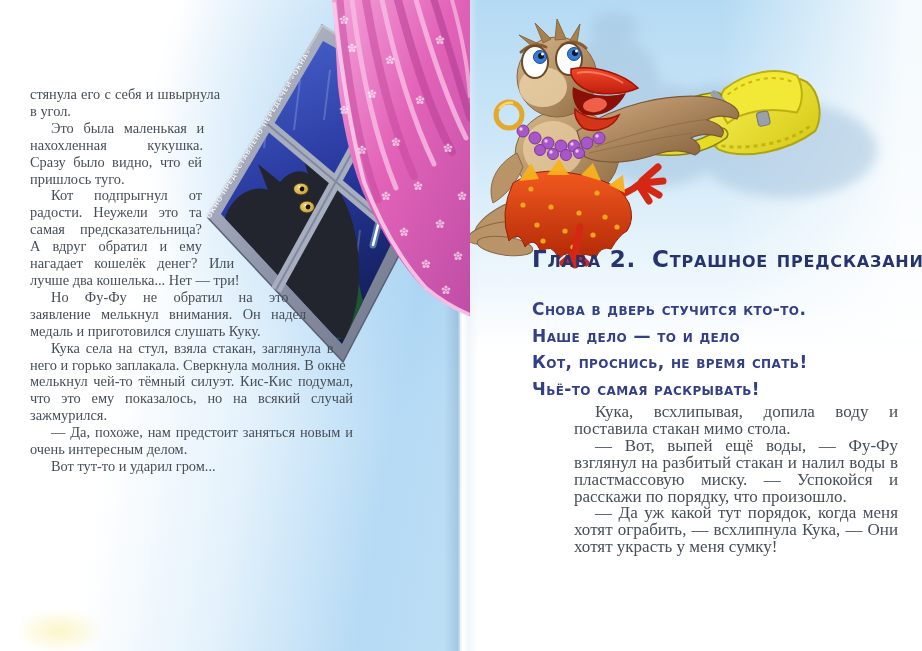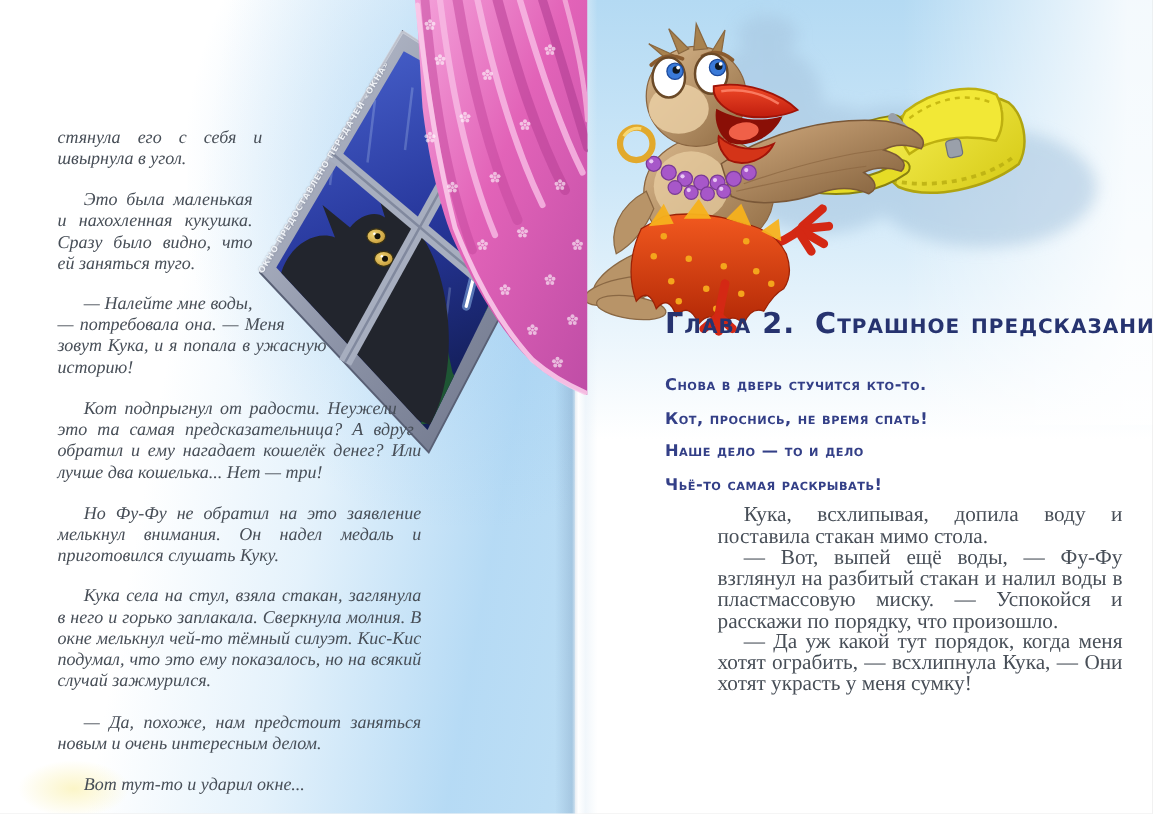--- a/index.html
+++ b/index.html
@@ -32,7 +32,7 @@
   
   .lp-text{position:absolute;left:30px;top:86px;width:323px;z-index:5;
      font-size:14.4px;line-height:16.9px;color:#474e57;text-align:justify;hyphens:auto;}
-  .lp-text p{margin:16px;text-indent:21px;font-style:italic;}
+  .lp-text p{margin:0;text-indent:21px;}
   .lp-text p.cont{text-indent:0;}
   .wrap-shape{float:right;width:151px;height:272px;
      shape-outside:polygon(35px 0,8px 42px,0 150px,52px 172px,98px 205px,128px 240px,151px 272px,151px 0);

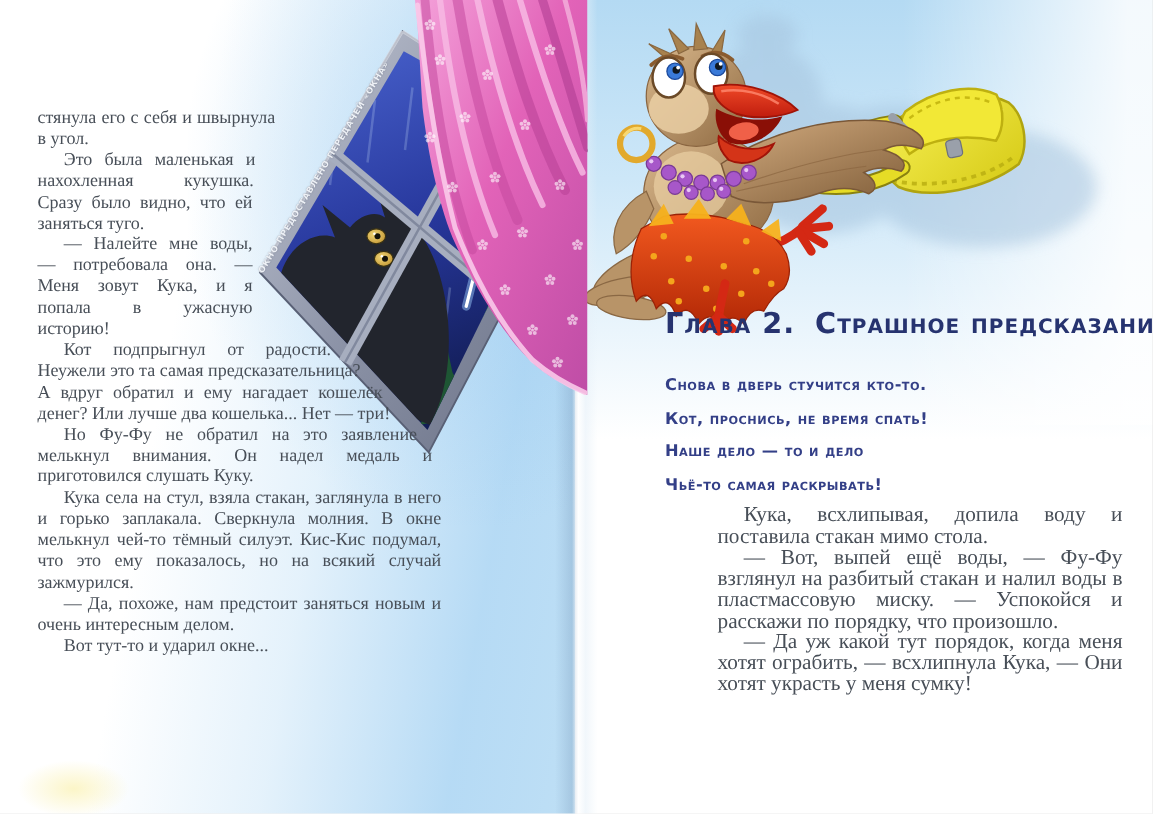--- a/index.html
+++ b/index.html
@@ -359,7 +359,7 @@
   <div class="lp-text">
     <div class="wrap-shape"></div>
     <p class="cont">стянула его с себя и швырнула в угол.</p>
-    <p>Это была маленькая и нахохленная кукушка. Сразу было видно, что ей заняться туго.</p>
+    <p>Это была маленькая и нахохленная кукушка. Сразу было видно, что ей пришлось туго.</p>
     <p>— Налейте мне воды, — потребовала она. — Меня зовут Кука, и я попала в ужасную историю!</p>
     <p>Кот подпрыгнул от радости. Неужели это та самая предсказательница? А вдруг обратил и ему нагадает кошелёк денег? Или лучше два кошелька... Нет — три!</p>
     <p>Но Фу-Фу не обратил на это заявление мелькнул внимания. Он надел медаль и приготовился слушать Куку.</p>

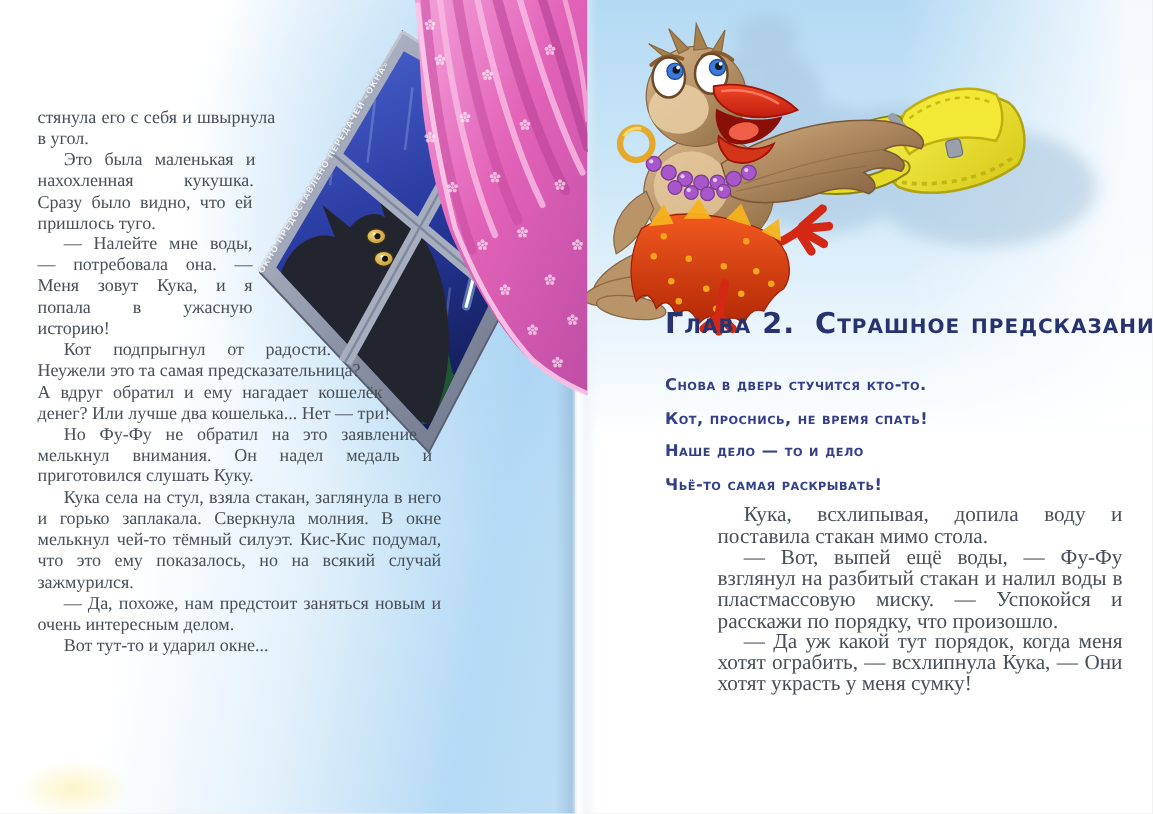--- a/index.html
+++ b/index.html
@@ -360,7 +360,6 @@
     <div class="wrap-shape"></div>
     <p class="cont">стянула его с себя и швырнула в угол.</p>
     <p>Это была маленькая и нахохленная кукушка. Сразу было видно, что ей пришлось туго.</p>
-    <p>— Налейте мне воды, — потребовала она. — Меня зовут Кука, и я попала в ужасную историю!</p>
     <p>Кот подпрыгнул от радости. Неужели это та самая предсказательница? А вдруг обратил и ему нагадает кошелёк денег? Или лучше два кошелька... Нет — три!</p>
     <p>Но Фу-Фу не обратил на это заявление мелькнул внимания. Он надел медаль и приготовился слушать Куку.</p>
     <p>Кука села на стул, взяла стакан, заглянула в него и горько заплакала. Сверкнула молния. В окне мелькнул чей-то тёмный силуэт. Кис-Кис подумал, что это ему показалось, но на всякий случай зажмурился.</p>

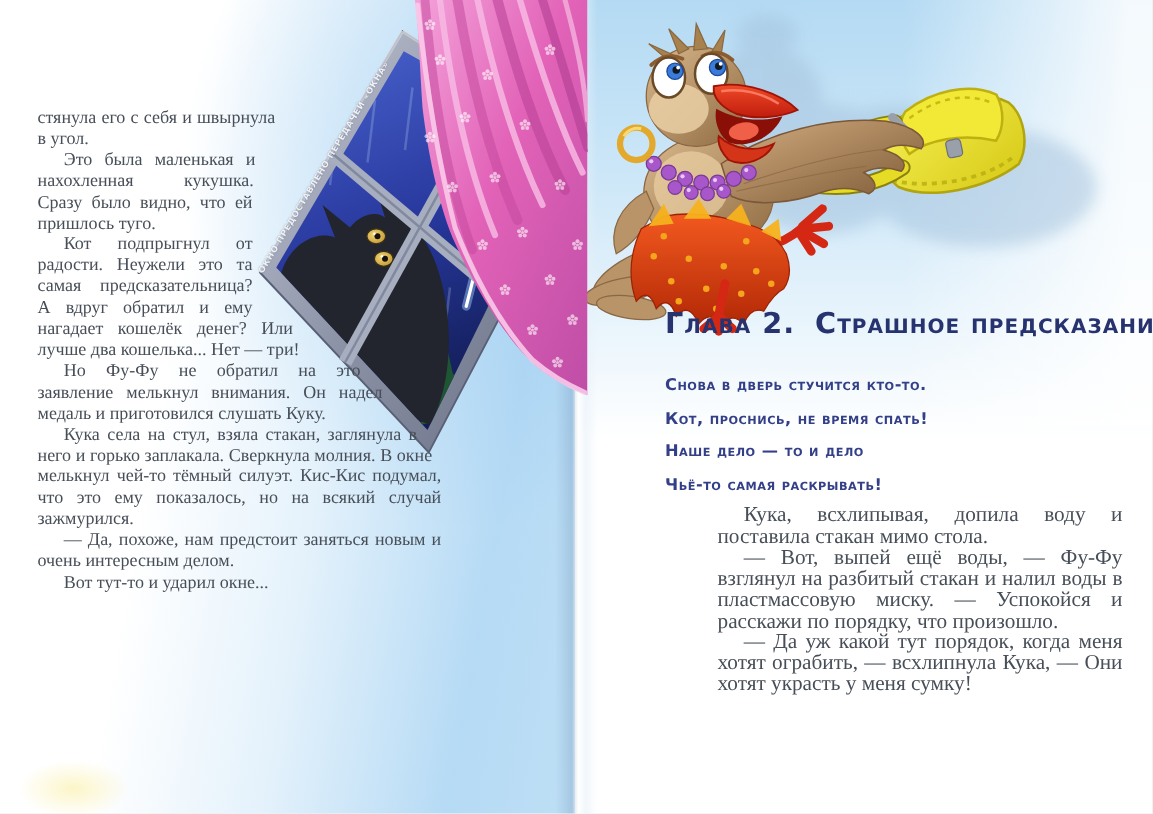--- a/index.html
+++ b/index.html
@@ -46,7 +46,7 @@
   .chapter-title .gap{display:inline-block;width:16px;}
   .verse{position:absolute;left:70px;top:296px;z-index:5;
      font-family:"DejaVu Sans", sans-serif;font-weight:bold;font-variant:small-caps;
-     font-size:13px;line-height:26.5px;letter-spacing:.4px;color:#333f87;}
+     font-size:17px;line-height:26.5px;letter-spacing:.4px;color:#333f87;}
 </style>
 </head>
 <body>

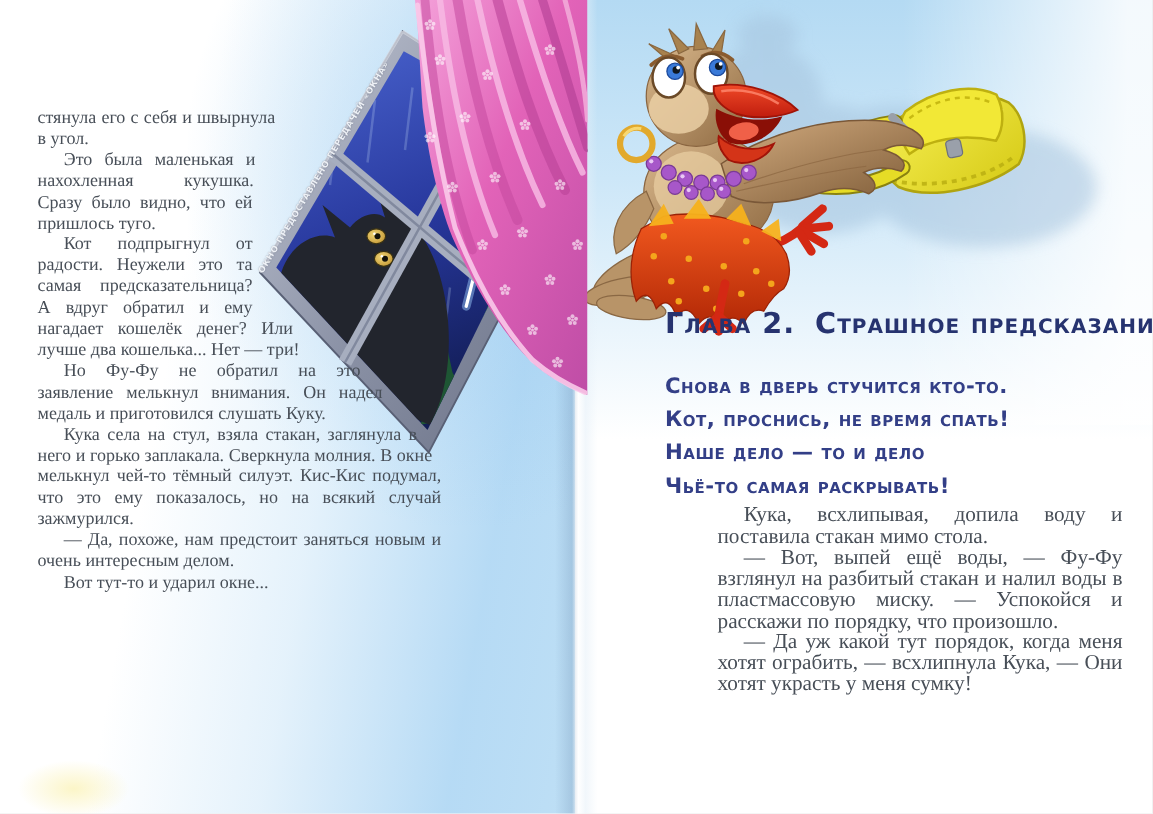--- a/index.html
+++ b/index.html
@@ -373,8 +373,8 @@
     </div>
     <div class="verse">
       <div>Снова в дверь стучится кто-то.</div>
+      <div>Наше дело — то и дело</div>
       <div>Кот, проснись, не время спать!</div>
-      <div>Наше дело — то и дело</div>
       <div>Чьё-то самая раскрывать!</div>
     </div>
     <div class="rp-text">

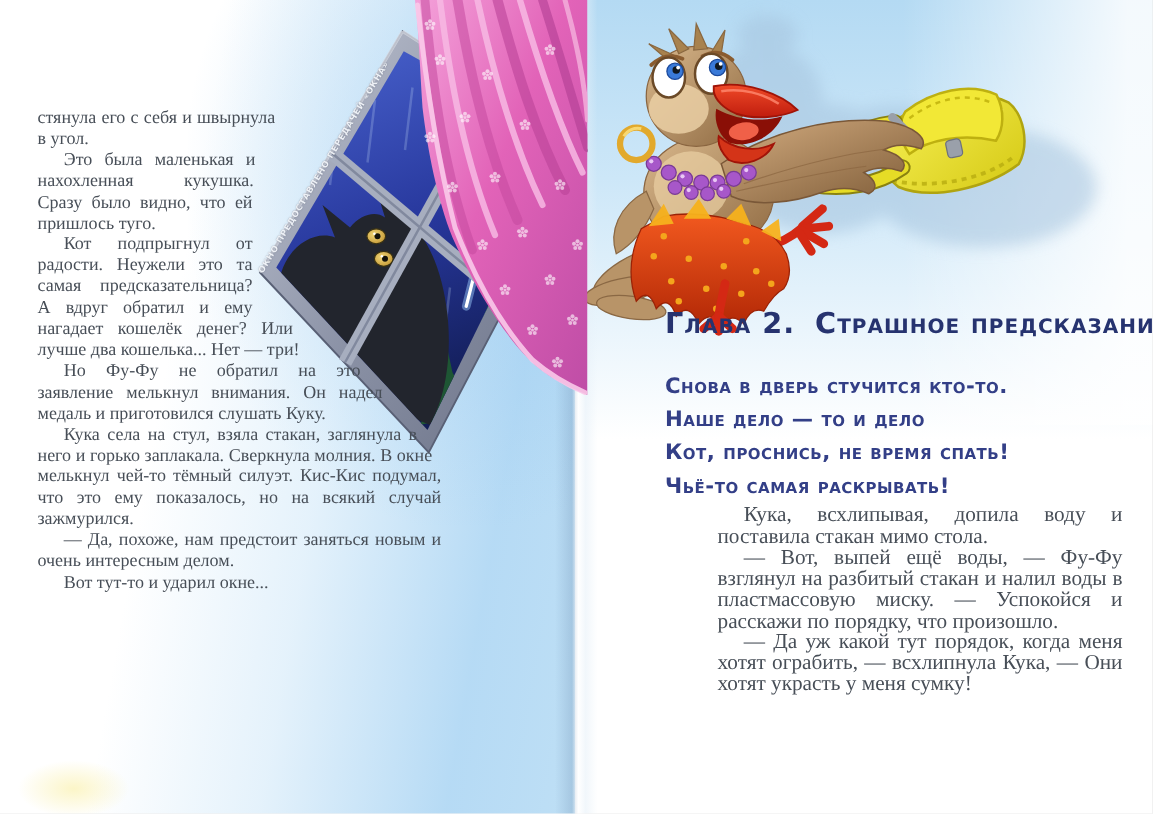--- a/index.html
+++ b/index.html
@@ -364,7 +364,7 @@
     <p>Но Фу-Фу не обратил на это заявление мелькнул внимания. Он надел медаль и приготовился слушать Куку.</p>
     <p>Кука села на стул, взяла стакан, заглянула в него и горько заплакала. Сверкнула молния. В окне мелькнул чей-то тёмный силуэт. Кис-Кис подумал, что это ему показалось, но на всякий случай зажмурился.</p>
     <p>— Да, похоже, нам предстоит заняться новым и очень интересным делом.</p>
-    <p>Вот тут-то и ударил окне...</p>
+    <p>Вот тут-то и ударил гром...</p>
   </div>
 
   <div class="page page-right" style="z-index:5;pointer-events:none;">

